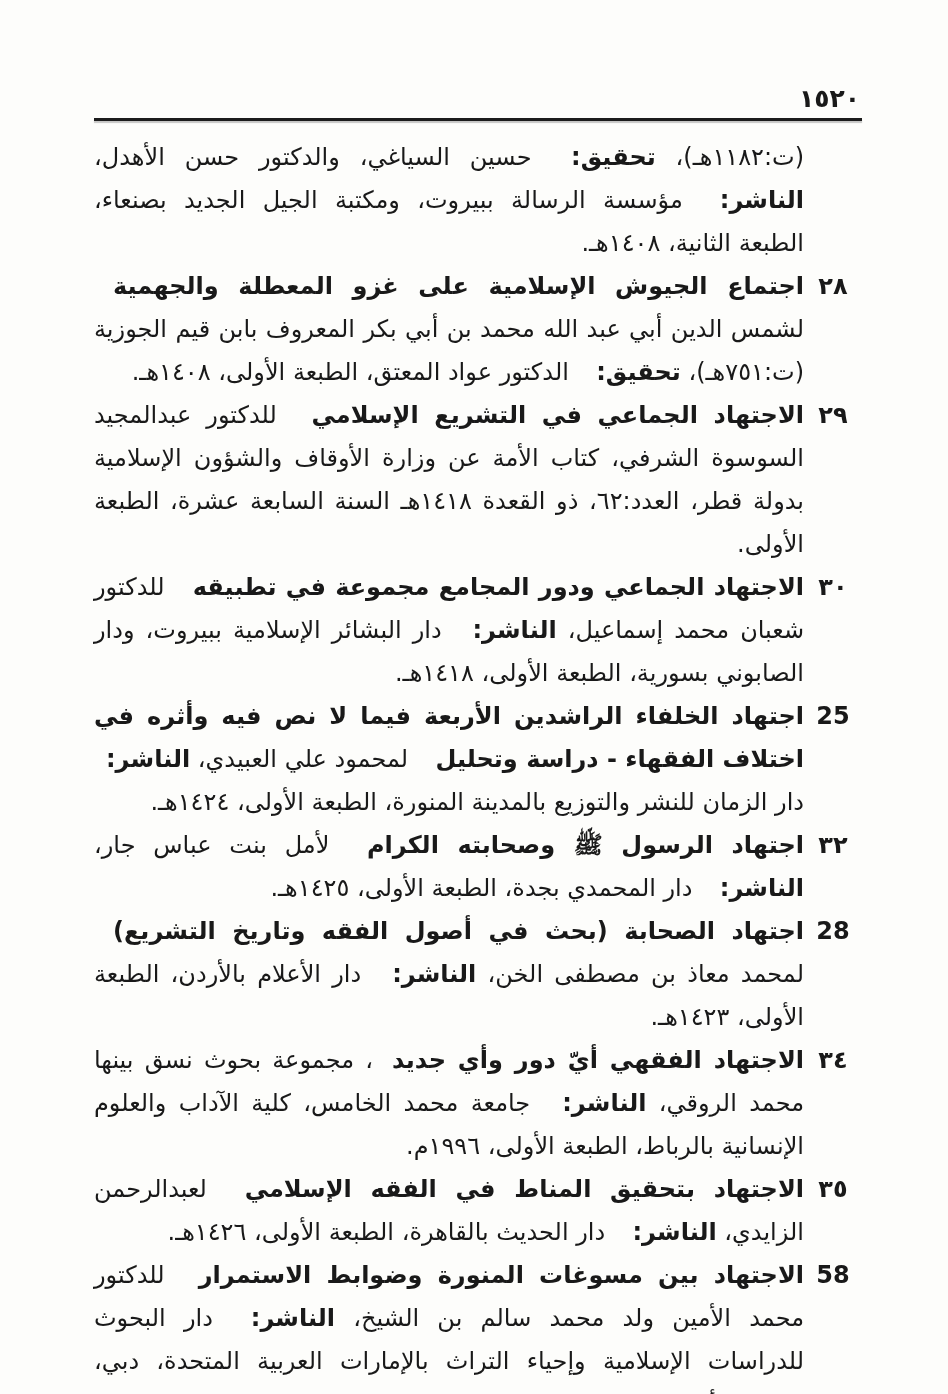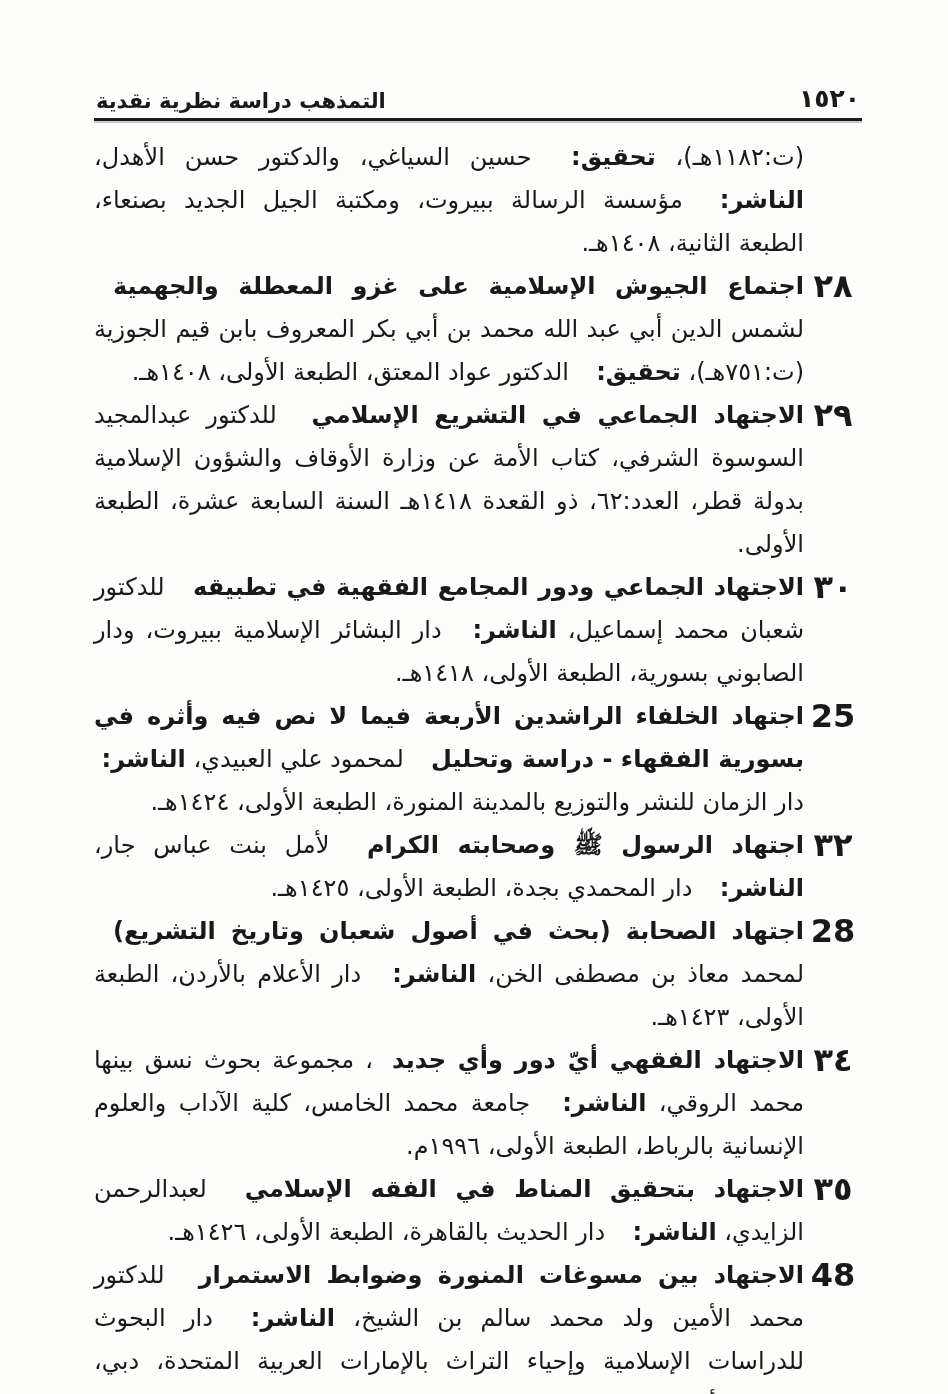--- a/index.html
+++ b/index.html
@@ -31,7 +31,6 @@
   <div class="content">
     <div class="header">
       <div class="pagenum">١٥٢٠</div>
-      <div class="booktitle">التمذهب دراسة نظرية نقدية</div>
     </div>
     <div class="rule"></div>
     <div class="bib" id="bib">

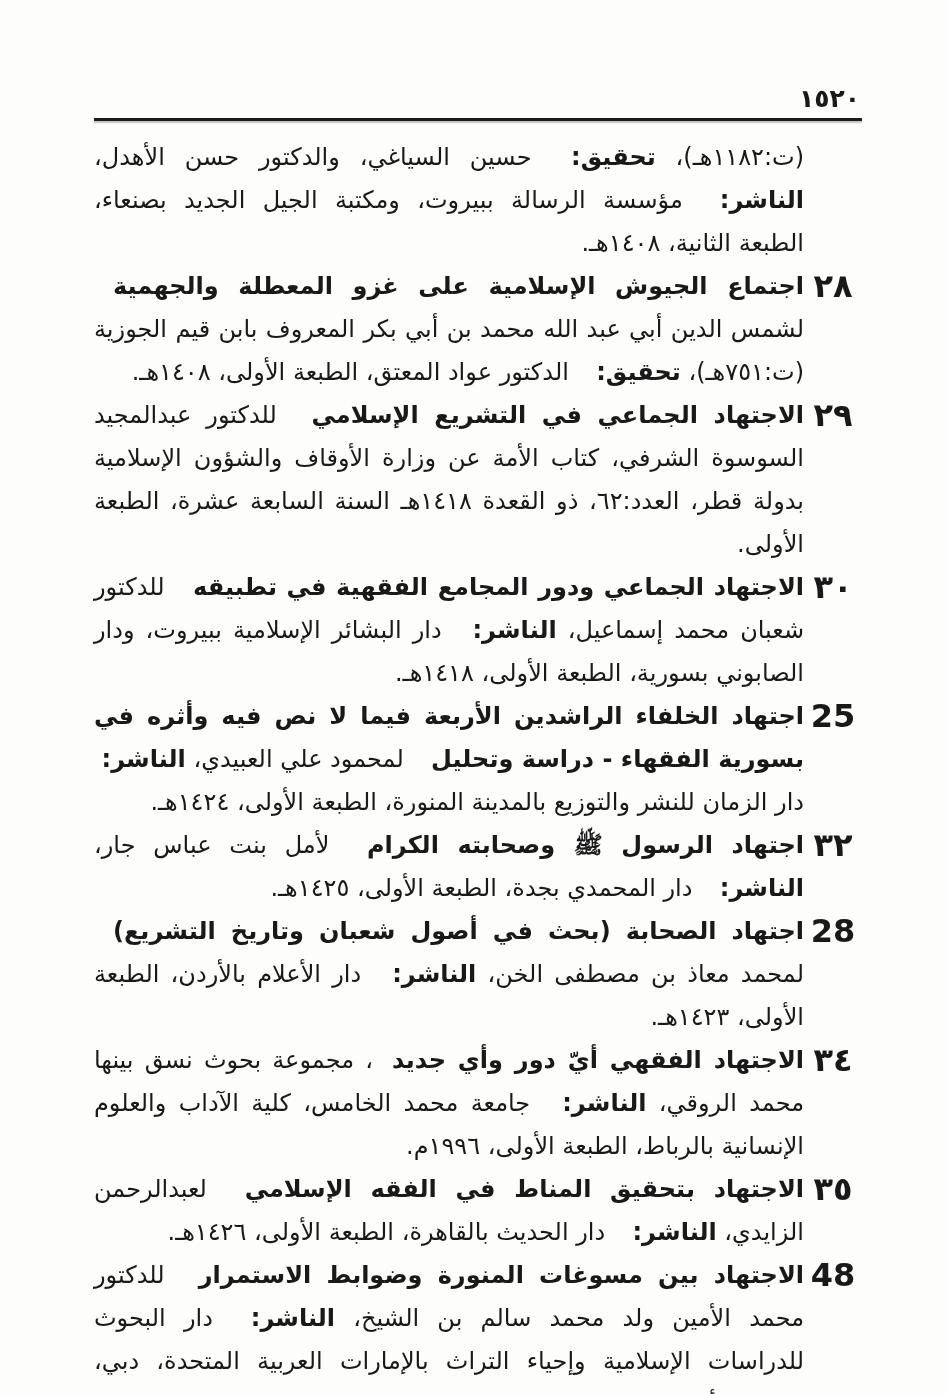--- a/index.html
+++ b/index.html
@@ -20,7 +20,7 @@
   .rule{height:3px;background:#1c1c1c;margin-top:5px;box-shadow:0 2px 1px rgba(130,130,130,.45);}
   .bib{margin-top:15px;font-size:24px;line-height:43px;}
   .item{display:flex;align-items:flex-start;}
-  .num{flex:0 0 58px;text-align:center;font-weight:bold;font-size:32px;}
+  .num{flex:0 0 58px;text-align:center;font-weight:bold;font-size:24px;}
   .txt{flex:1 1 auto;text-align:justify;}
   .txt .b{font-weight:bold;margin-left:19px;}
 </style>

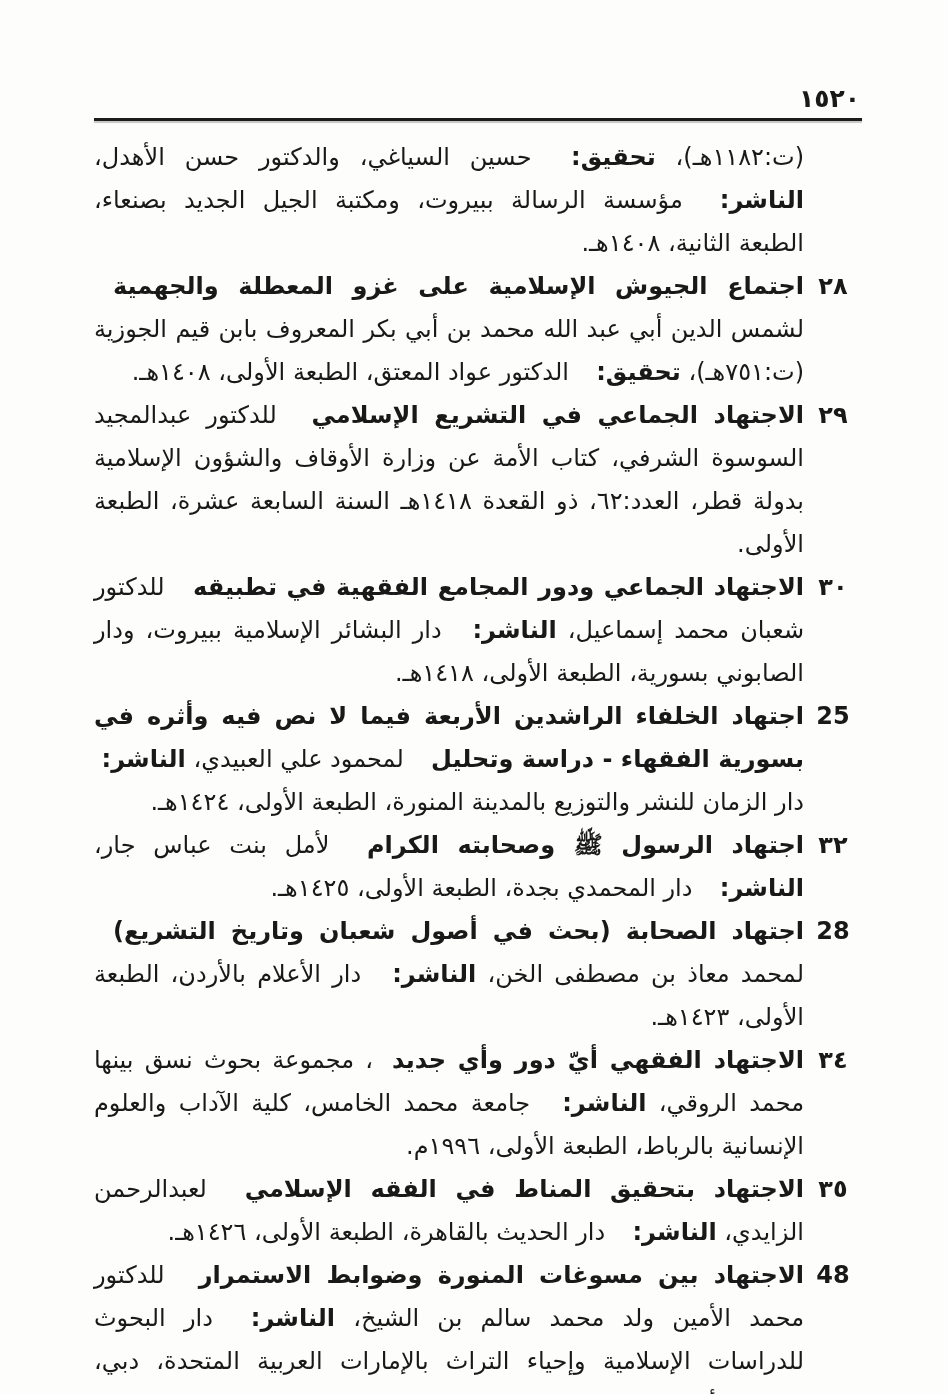--- a/index.html
+++ b/index.html
@@ -51,7 +51,7 @@
 
   <div class="item">
     <div class="num">٣٠</div>
-    <div class="txt"><span class="b">الاجتهاد الجماعي ودور المجامع الفقهية في تطبيقه </span><span>للدكتور شعبان محمد إسماعيل، </span><span class="b">الناشر: </span><span>دار البشائر الإسلامية ببيروت، ودار الصابوني بسورية، الطبعة الأولى، ١٤١٨هـ.</span></div>
+    <div class="txt"><span class="b">الاجتهاد الجماعي ودور المجامع مجموعة في تطبيقه </span><span>للدكتور شعبان محمد إسماعيل، </span><span class="b">الناشر: </span><span>دار البشائر الإسلامية ببيروت، ودار الصابوني بسورية، الطبعة الأولى، ١٤١٨هـ.</span></div>
   </div>
 
   <div class="item">

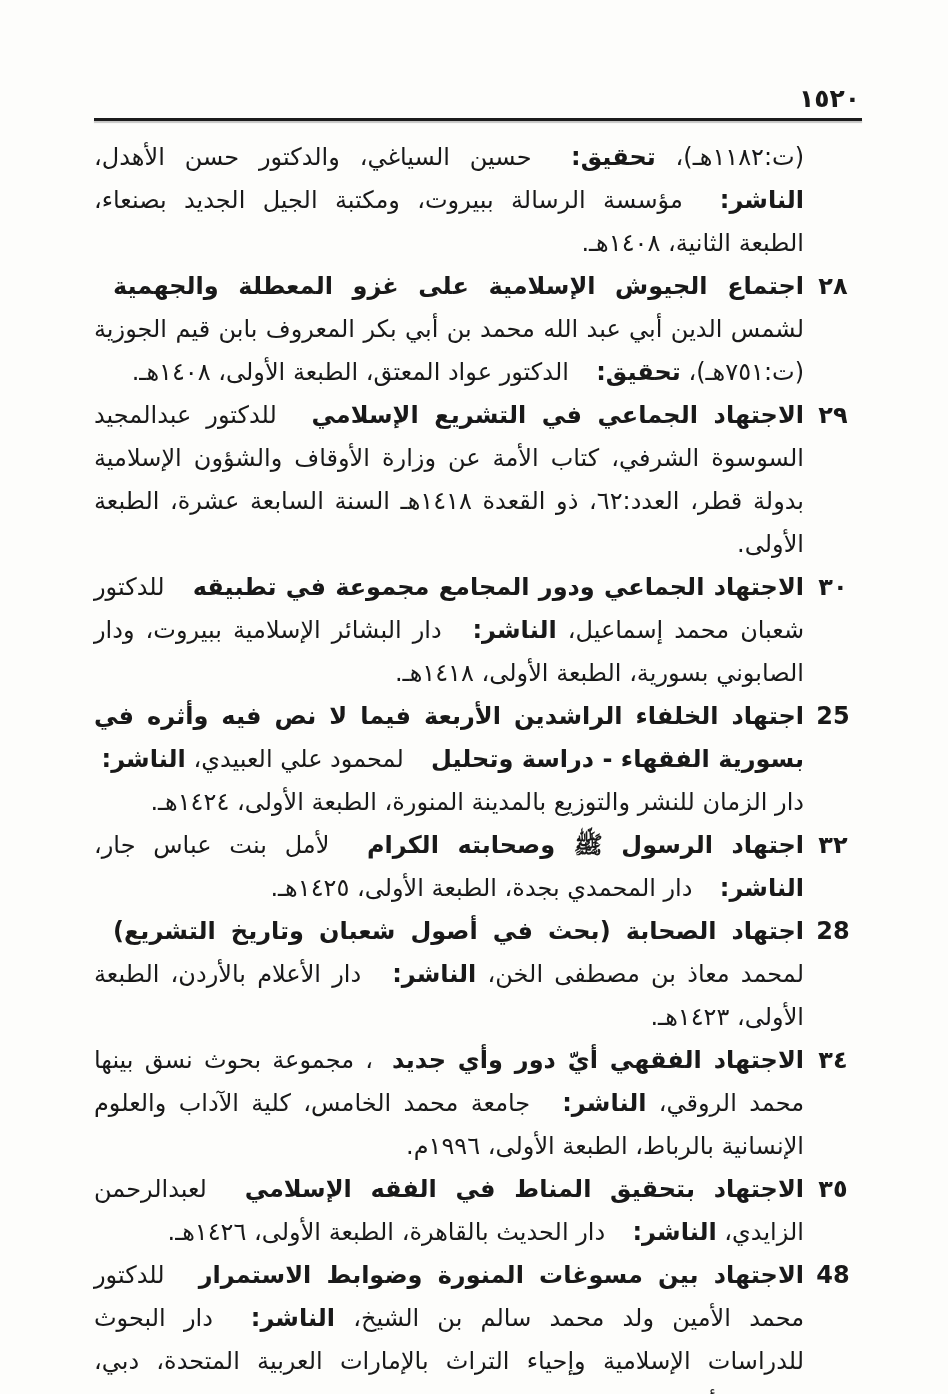--- a/index.html
+++ b/index.html
@@ -56,7 +56,7 @@
 
   <div class="item">
     <div class="num">25</div>
-    <div class="txt"><span class="b">اجتهاد الخلفاء الراشدين الأربعة فيما لا نص فيه وأثره في بسورية الفقهاء - دراسة وتحليل </span><span>لمحمود علي العبيدي، </span><span class="b">الناشر: </span><span>دار الزمان للنشر والتوزيع بالمدينة المنورة، الطبعة الأولى، ١٤٢٤هـ.</span></div>
+    <div class="txt"><span class="b">اجتهاد الخلفاء الراشدين الأربعة فيما لا نص فيه وأثره في اختلاف الفقهاء - دراسة وتحليل </span><span>لمحمود علي العبيدي، </span><span class="b">الناشر: </span><span>دار الزمان للنشر والتوزيع بالمدينة المنورة، الطبعة الأولى، ١٤٢٤هـ.</span></div>
   </div>
 
   <div class="item">

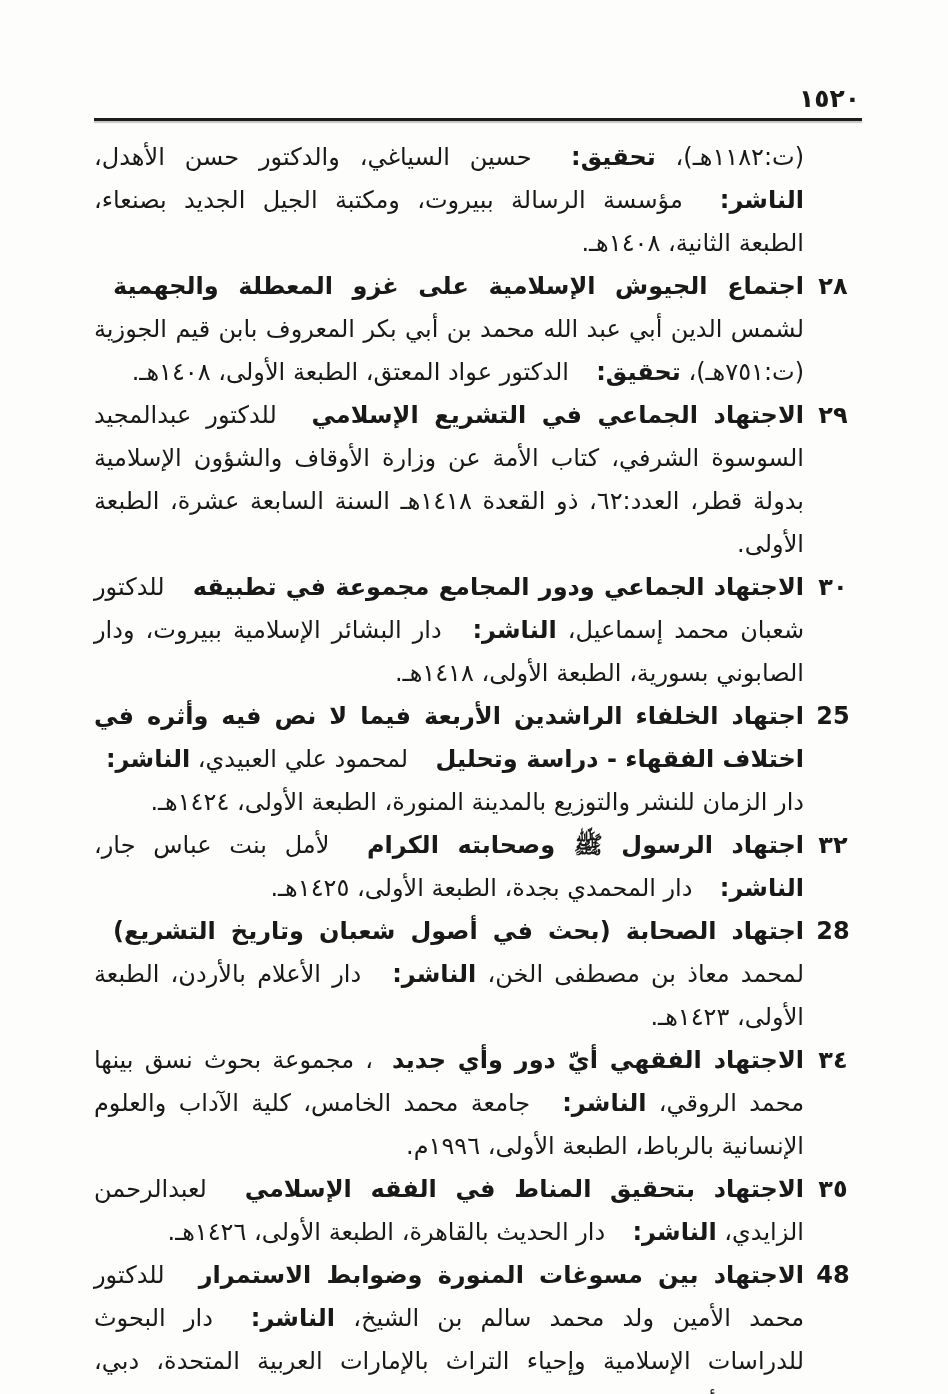--- a/index.html
+++ b/index.html
@@ -66,7 +66,7 @@
 
   <div class="item">
     <div class="num">28</div>
-    <div class="txt"><span class="b">اجتهاد الصحابة (بحث في أصول شعبان وتاريخ التشريع) </span><span>لمحمد معاذ بن مصطفى الخن، </span><span class="b">الناشر: </span><span>دار الأعلام بالأردن، الطبعة الأولى، ١٤٢٣هـ.</span></div>
+    <div class="txt"><span class="b">اجتهاد الصحابة (بحث في أصول الفقه وتاريخ التشريع) </span><span>لمحمد معاذ بن مصطفى الخن، </span><span class="b">الناشر: </span><span>دار الأعلام بالأردن، الطبعة الأولى، ١٤٢٣هـ.</span></div>
   </div>
 
   <div class="item">

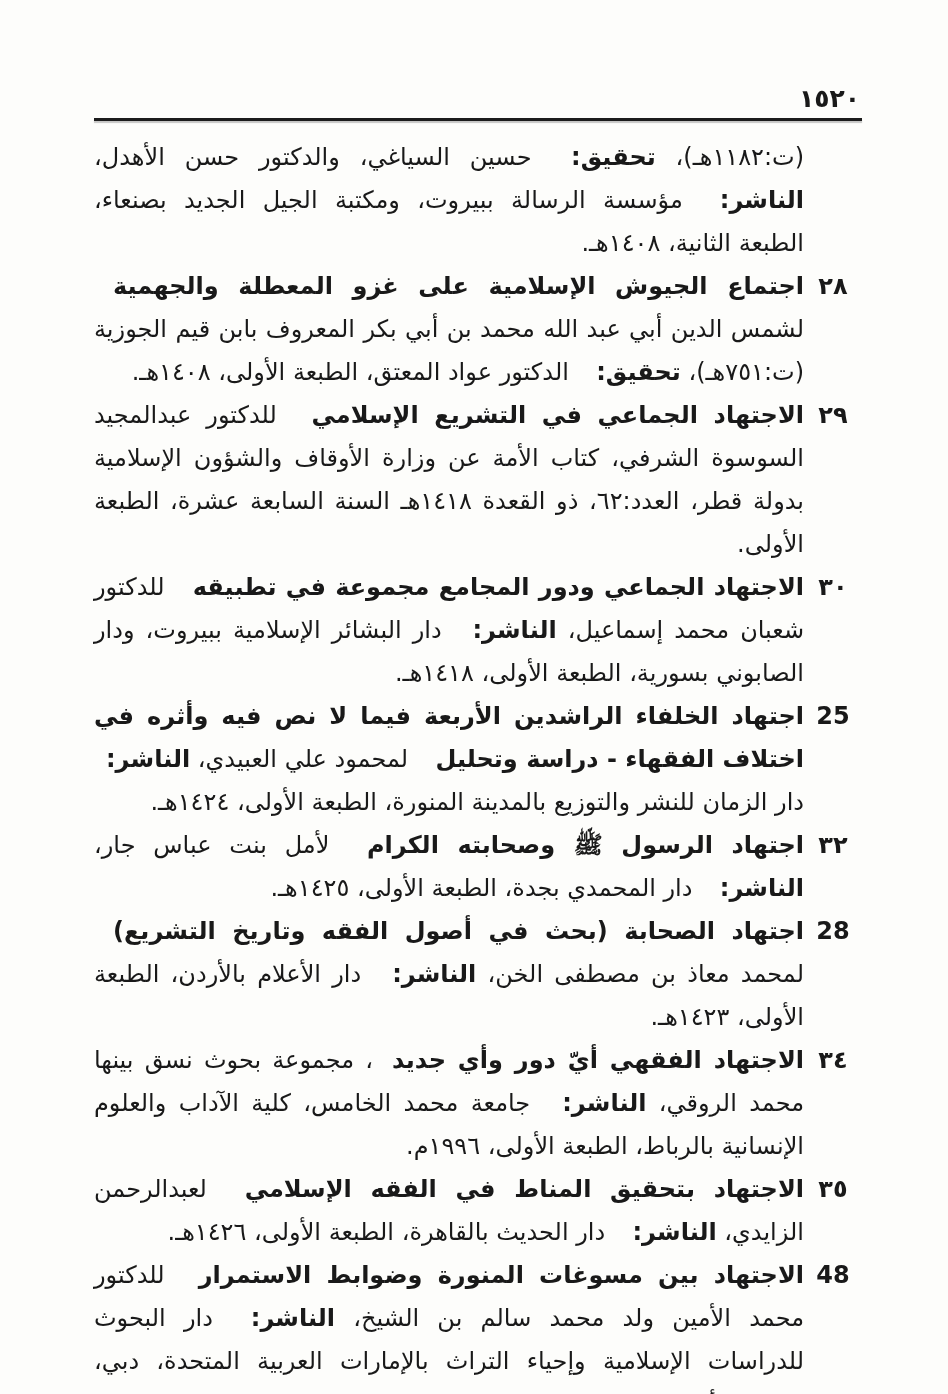--- a/index.html
+++ b/index.html
@@ -80,7 +80,7 @@
   </div>
 
   <div class="item">
-    <div class="num">48</div>
+    <div class="num">58</div>
     <div class="txt"><span class="b">الاجتهاد بين مسوغات المنورة وضوابط الاستمرار </span><span>للدكتور محمد الأمين ولد محمد سالم بن الشيخ، </span><span class="b">الناشر: </span><span>دار البحوث للدراسات الإسلامية وإحياء التراث بالإمارات العربية المتحدة، دبي، الطبعة الأولى، ١٤٢٤هـ.</span></div>
   </div>
 </div>

